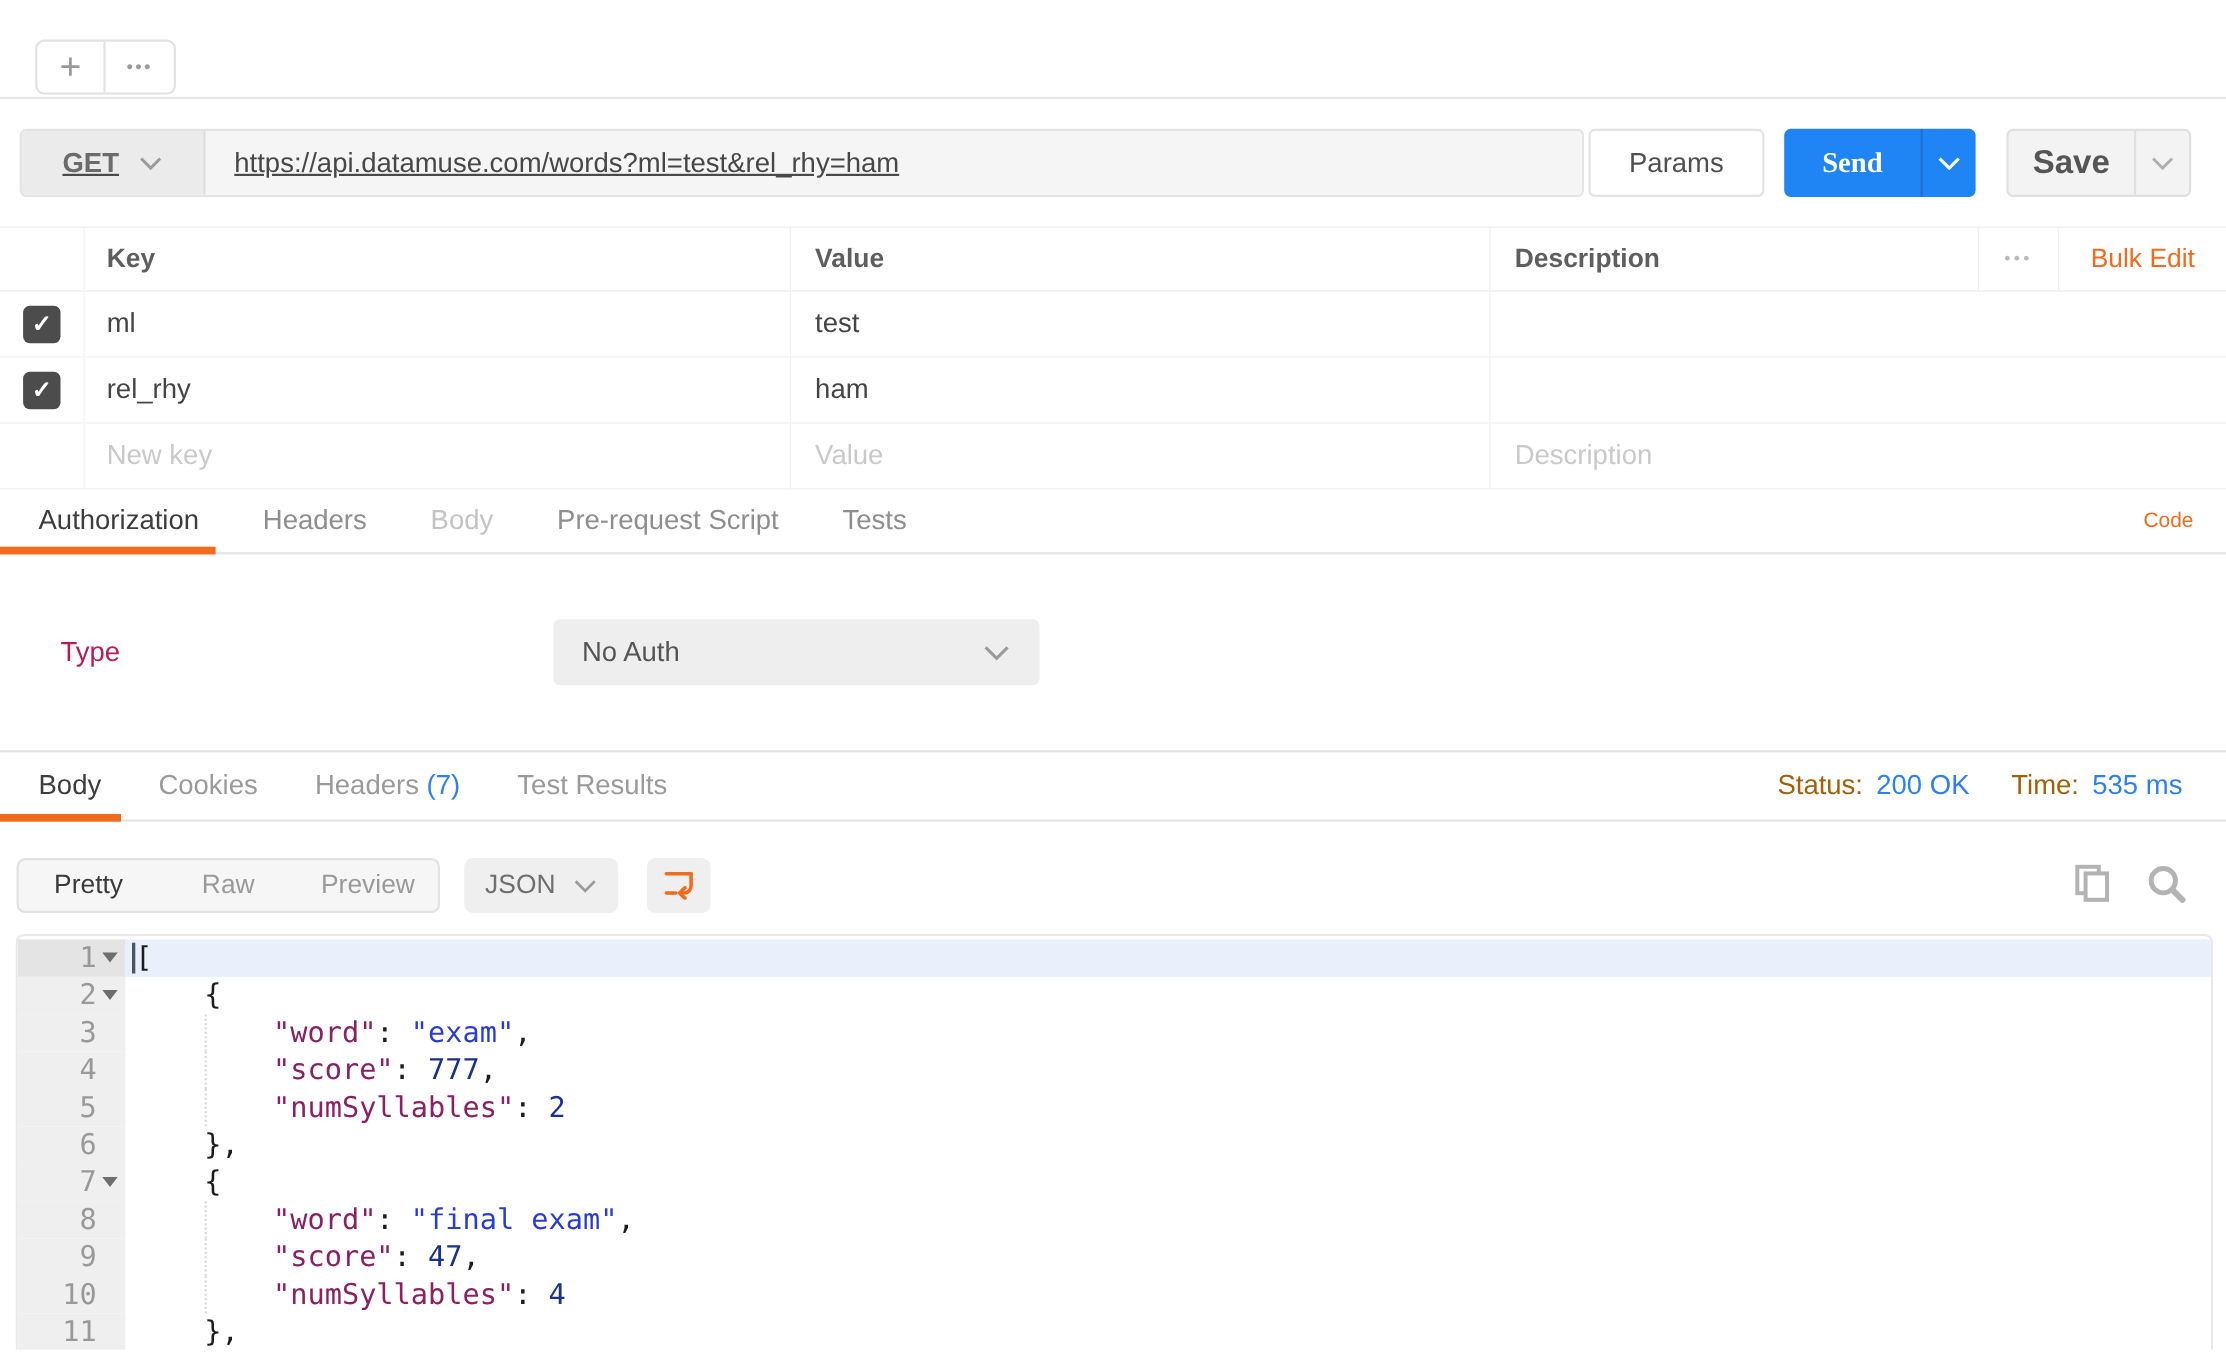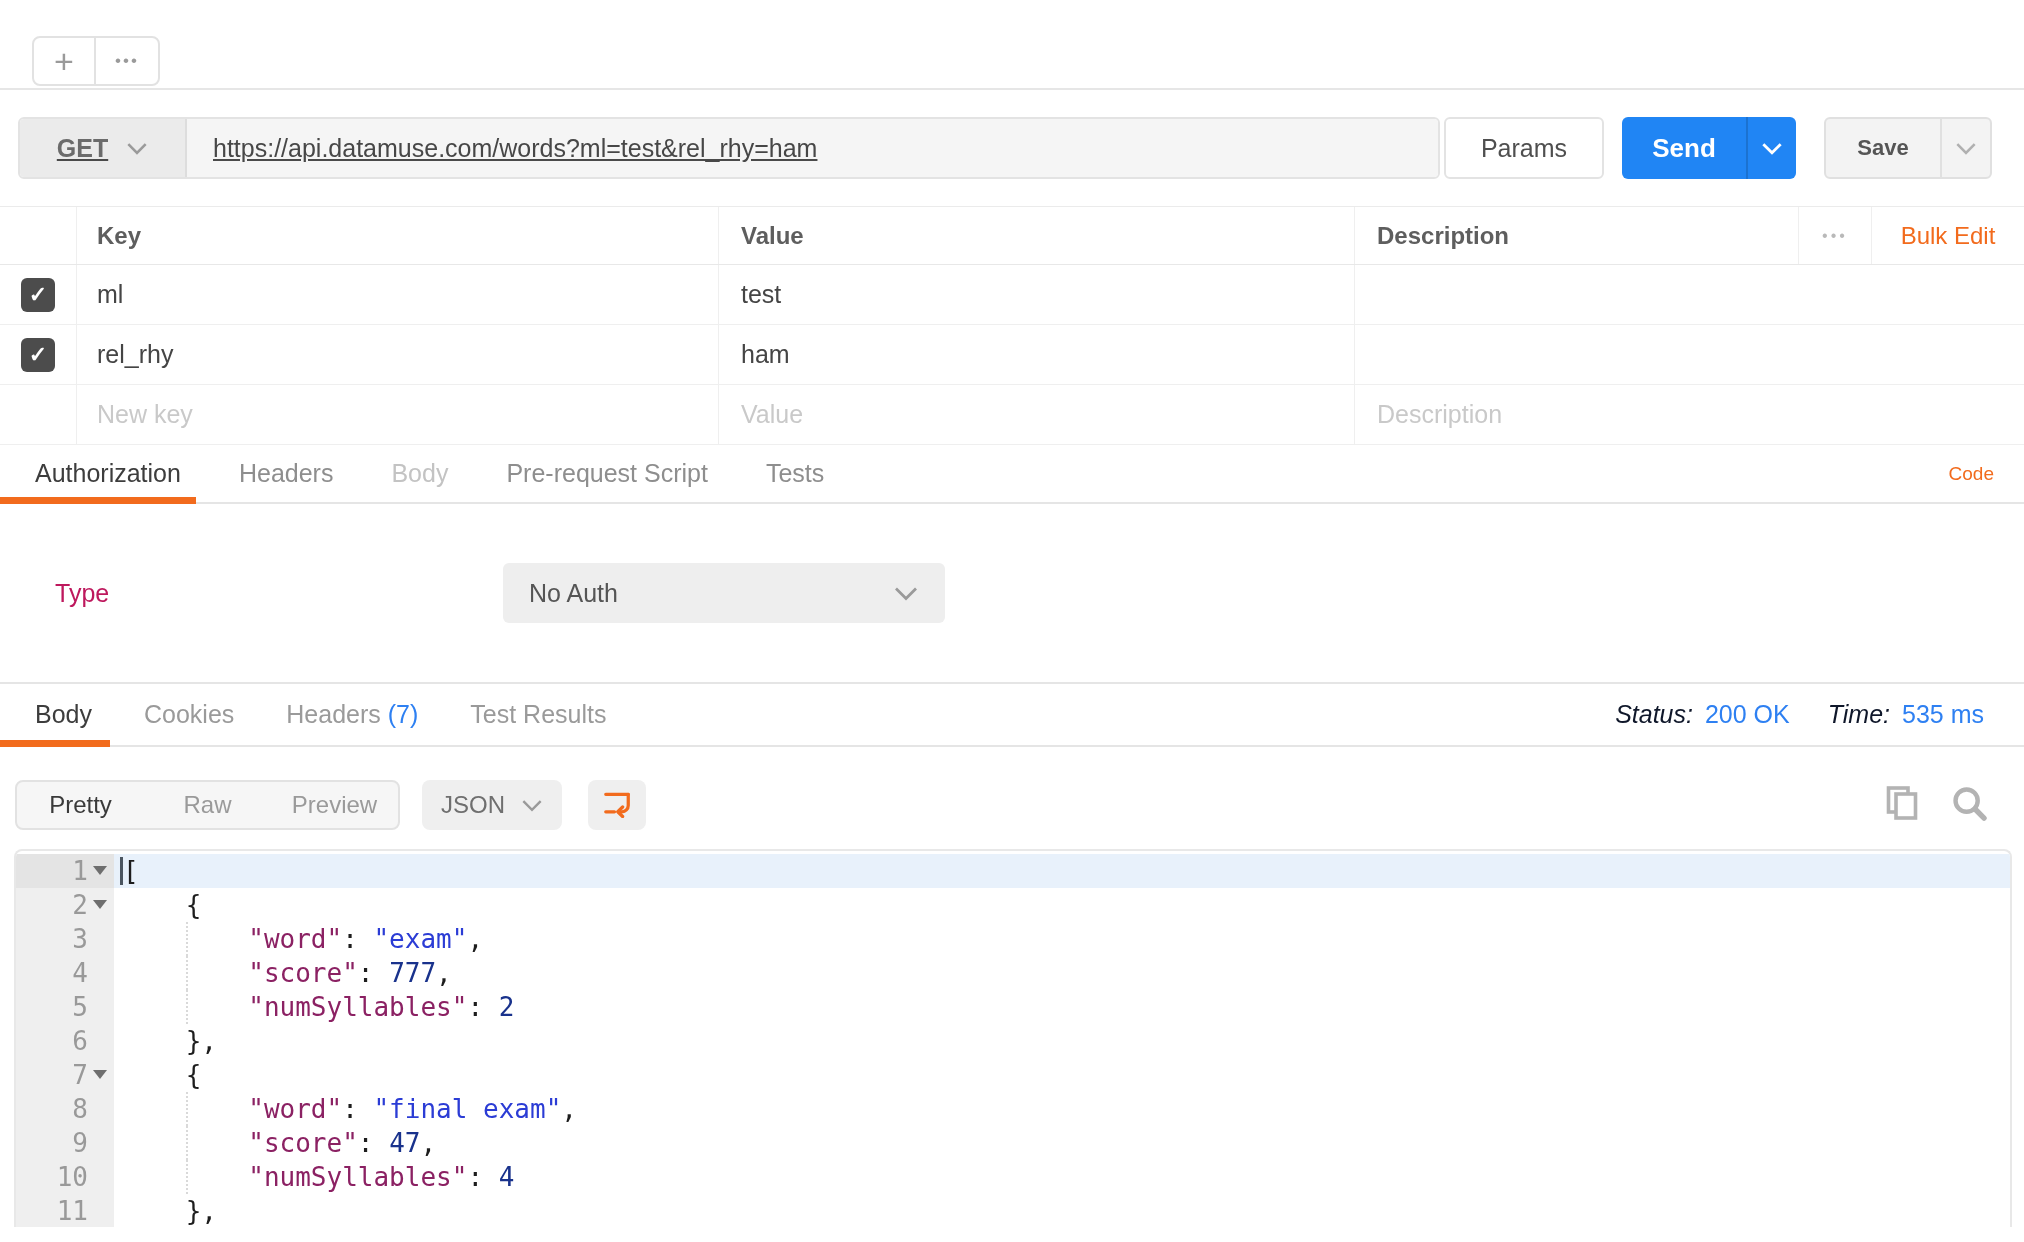--- a/index.html
+++ b/index.html
@@ -37,7 +37,7 @@
   .url-input { flex: 1; background: #f5f5f5; display: flex; align-items: center; padding-left: 26px; font-size: 25px; color: #474747; }
   .params-btn { width: 160px; height: 62px; margin-left: 4px; background: #fff; border: 2px solid #e3e3e3; border-radius: 6px;
     display: flex; align-items: center; justify-content: center; font-size: 25px; color: #4f4f4f; }
-  .send-btn { display: flex; height: 62px; margin-left: 18px; border-radius: 6px; overflow: hidden; background: var(--send, #2085f4); color: #fff; }
+  .send-btn { display: flex; height: 62px; margin-left: 18px; border-radius: 6px; overflow: hidden; background: var(--send, #2085f4); color: #fff; font-family: Liberation Serif, serif; }
   .send-main { width: 124px; display: flex; align-items: center; justify-content: center; font-size: 26px; font-weight: 700; }
   .send-caret { width: 50px; display: flex; align-items: center; justify-content: center; border-left: 2px solid rgba(0,0,0,0.14); }
   .save-btn { display: flex; height: 62px; margin-left: 28px; border-radius: 6px; overflow: hidden; border: 2px solid #e0e0e0; background: #f3f3f3; color: #555; }

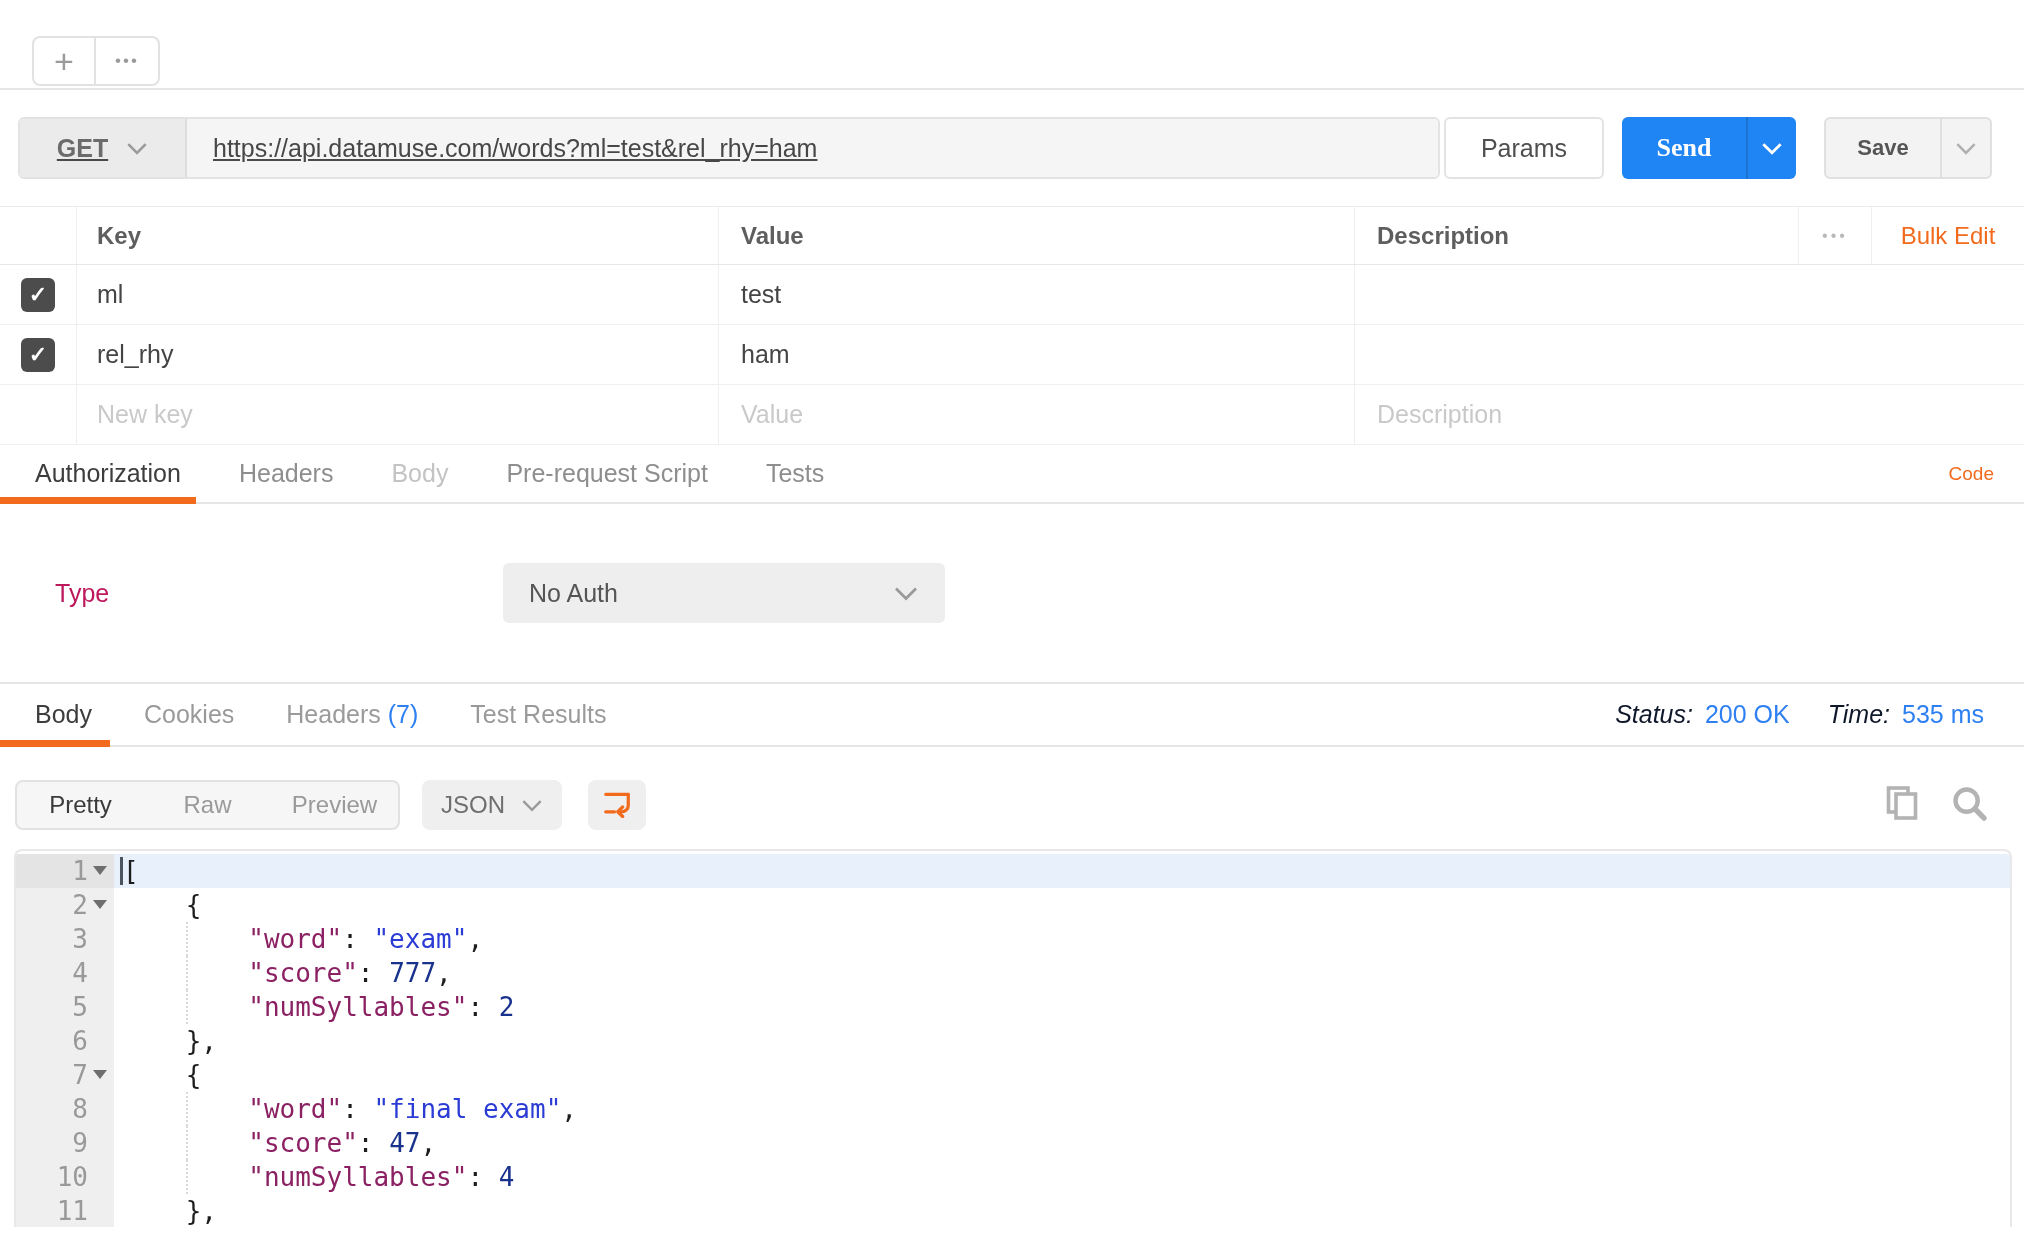--- a/index.html
+++ b/index.html
@@ -41,7 +41,7 @@
   .send-main { width: 124px; display: flex; align-items: center; justify-content: center; font-size: 26px; font-weight: 700; }
   .send-caret { width: 50px; display: flex; align-items: center; justify-content: center; border-left: 2px solid rgba(0,0,0,0.14); }
   .save-btn { display: flex; height: 62px; margin-left: 28px; border-radius: 6px; overflow: hidden; border: 2px solid #e0e0e0; background: #f3f3f3; color: #555; }
-  .save-main { width: 114px; display: flex; align-items: center; justify-content: center; font-size: 22px; font-weight: 700; }
+  .save-main { width: 114px; display: flex; align-items: center; justify-content: center; font-size: 30px; font-weight: 700; }
   .save-caret { width: 50px; display: flex; align-items: center; justify-content: center; border-left: 2px solid #e0e0e0; color: #b0b0b0; }
 
   

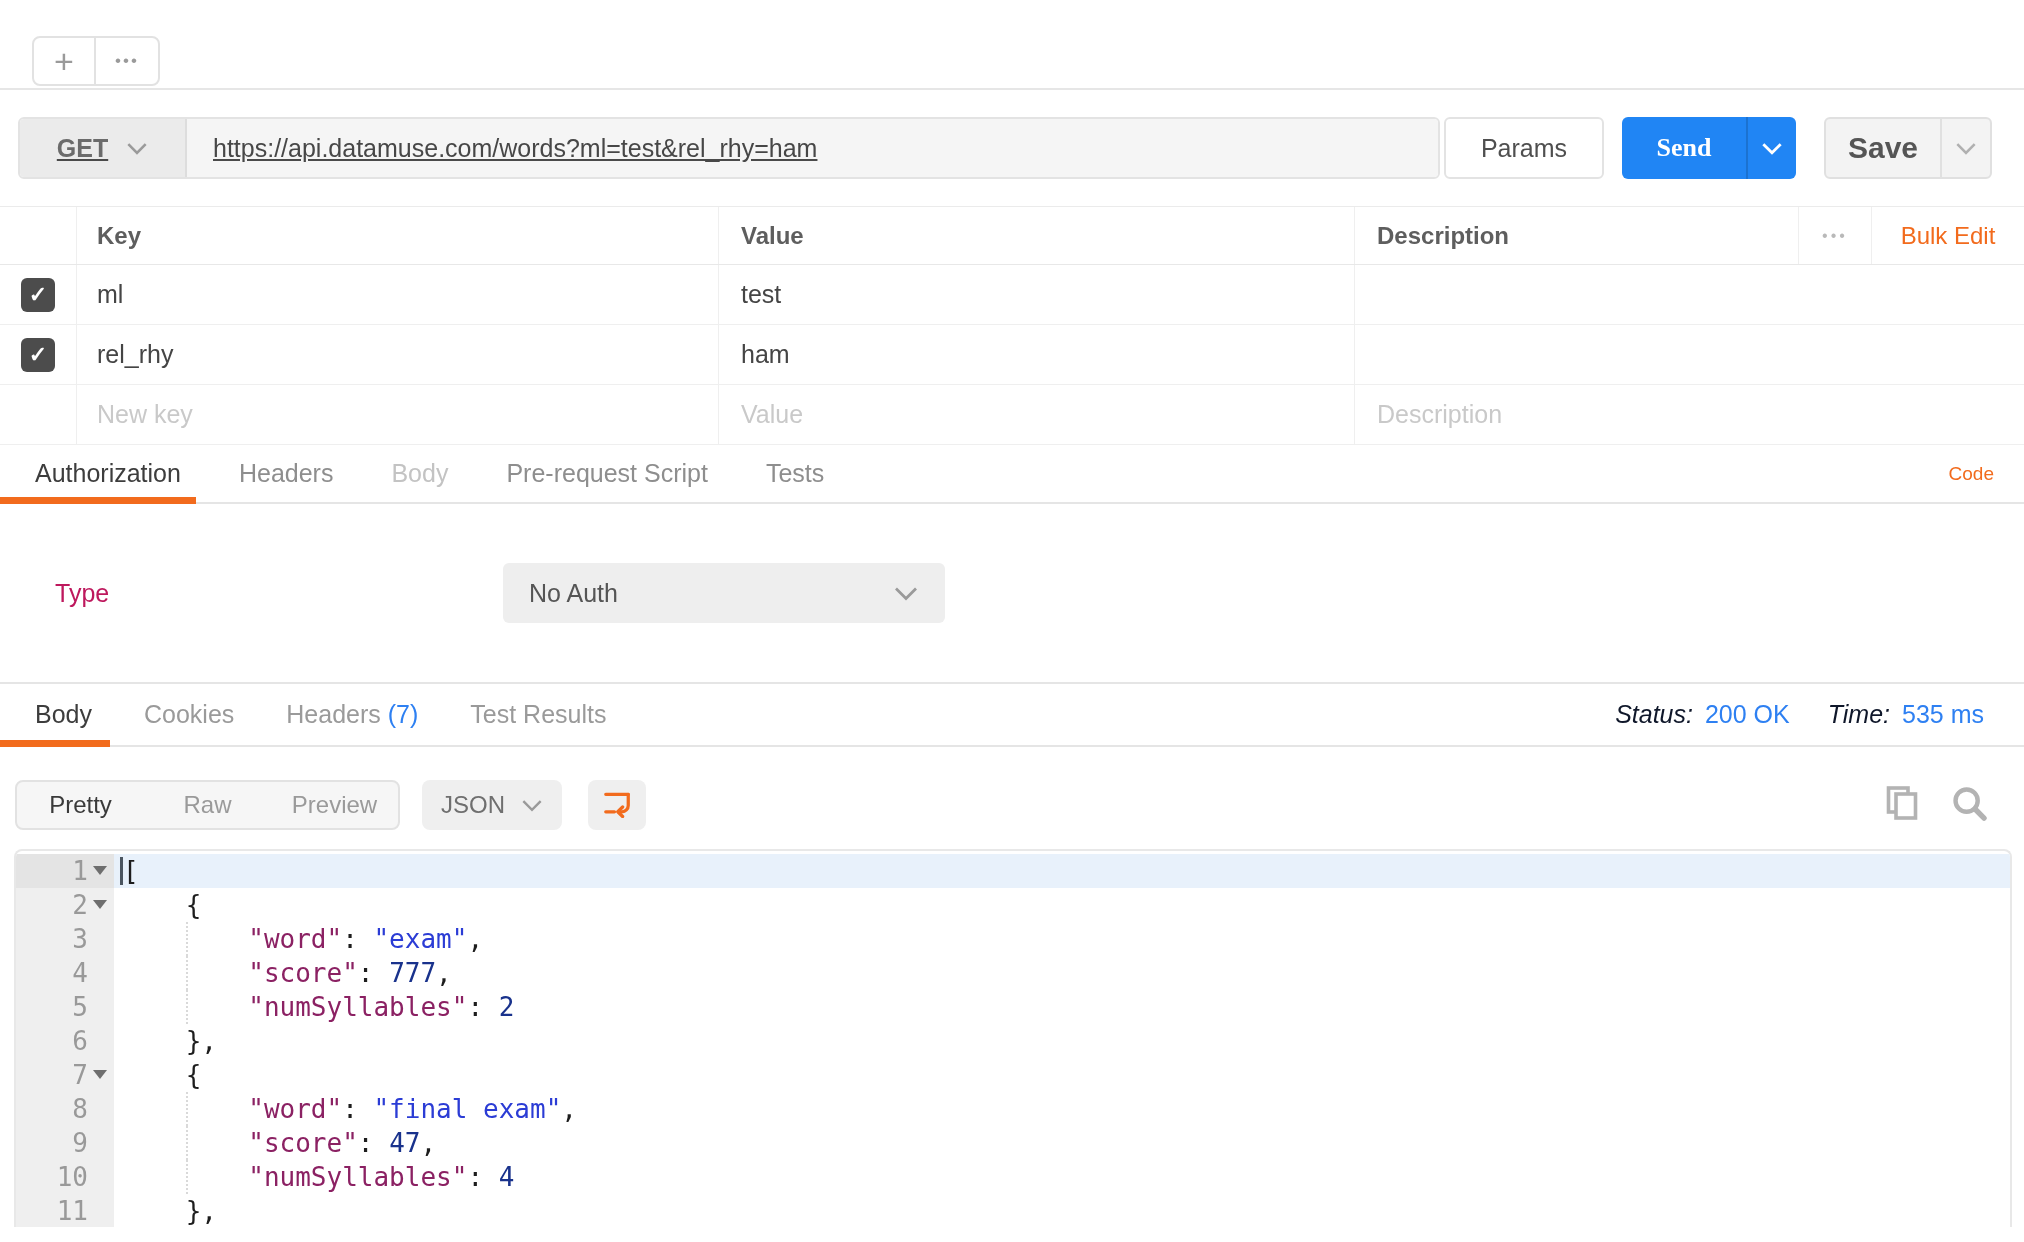--- a/index.html
+++ b/index.html
@@ -83,7 +83,7 @@
   .resp-tab .count { color: var(--blue, #2e80f2); }
   .resp-underline { position: absolute; left: 0; bottom: -2px; width: 110px; height: 7px; background: var(--accent, #f4731d); }
   .resp-status { margin-left: auto; margin-right: 40px; display: flex; align-items: center; gap: 12px; font-size: 25px; }
-  .resp-status .lab { color: #0f172a; font-style: italic; }
+  .resp-status .lab { color: #a16207; }
   .resp-status .val { color: var(--blue, #2e80f2); }
   .resp-status .gap { width: 14px; }
 

